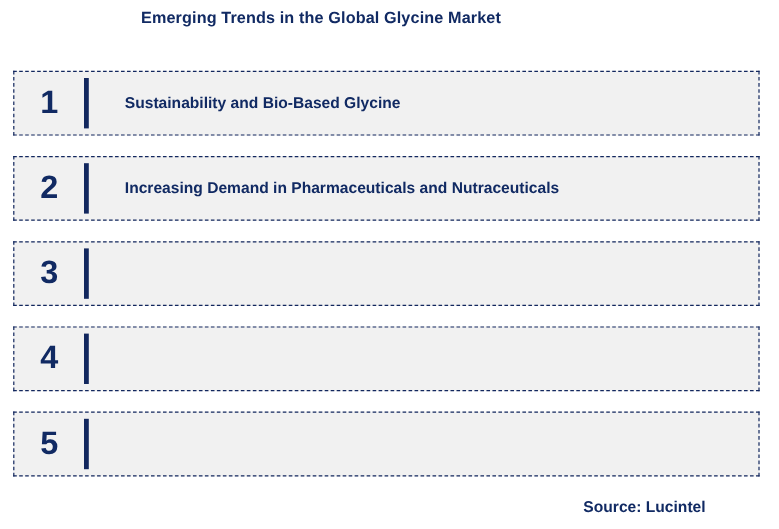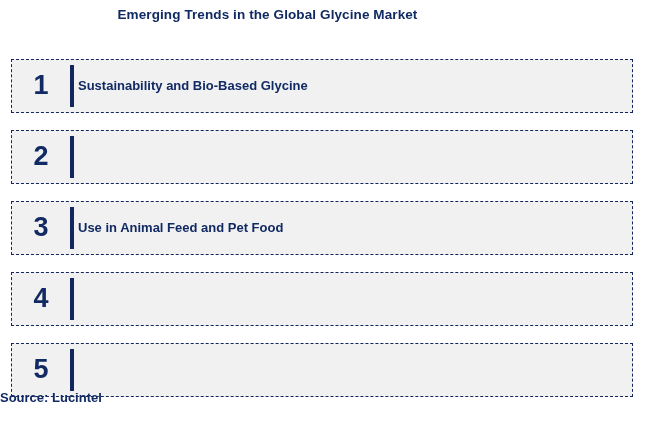--- a/index.html
+++ b/index.html
@@ -66,7 +66,7 @@
   }
   .trend-label {
     flex: 1 1 auto;
-    padding-left: 4px;
+    padding-left: 30px;
     font-size: 13px;
     font-weight: bold;
     color: #112a63;

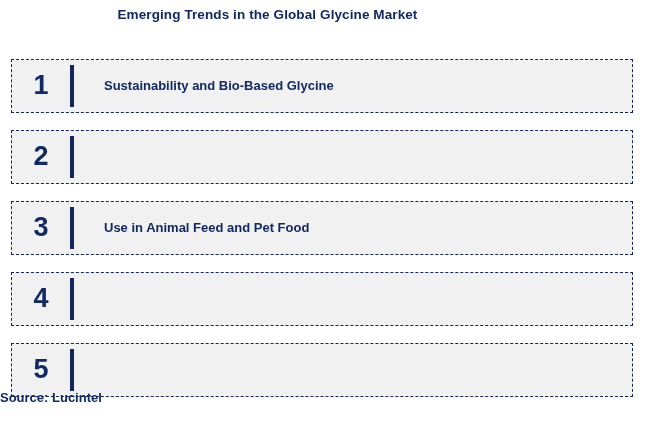--- a/index.html
+++ b/index.html
@@ -103,6 +103,7 @@
     <div class="trend-row">
       <div class="trend-number">2</div>
       <div class="trend-divider"></div>
+      <div class="trend-label">Increasing Demand in Pharmaceuticals and Nutraceuticals</div>
     </div>
 
     <div class="trend-row">

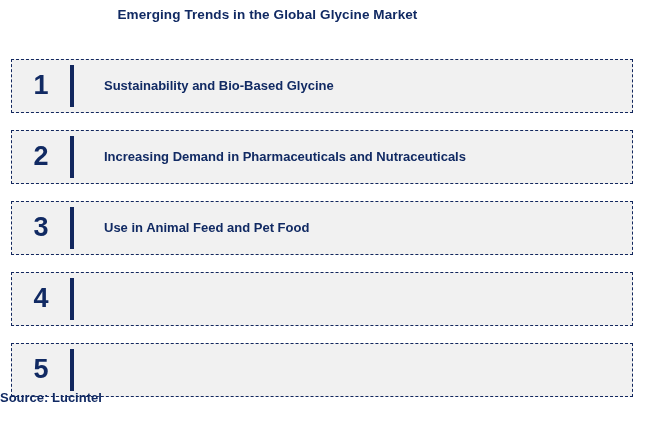--- a/index.html
+++ b/index.html
@@ -109,7 +109,6 @@
     <div class="trend-row">
       <div class="trend-number">3</div>
       <div class="trend-divider"></div>
-      <div class="trend-label">Use in Animal Feed and Pet Food</div>
     </div>
 
     <div class="trend-row">

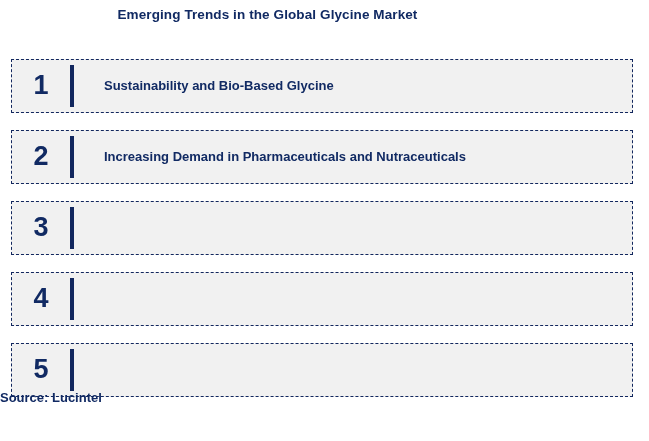--- a/index.html
+++ b/index.html
@@ -75,10 +75,10 @@
   }
   .source {
     position: absolute;
-    top: 390px;
+    top: 415px;
     left: 0;
     width: 588px;
-    text-align: left;
+    text-align: right;
     font-size: 13px;
     font-weight: bold;
     color: #112a63;

